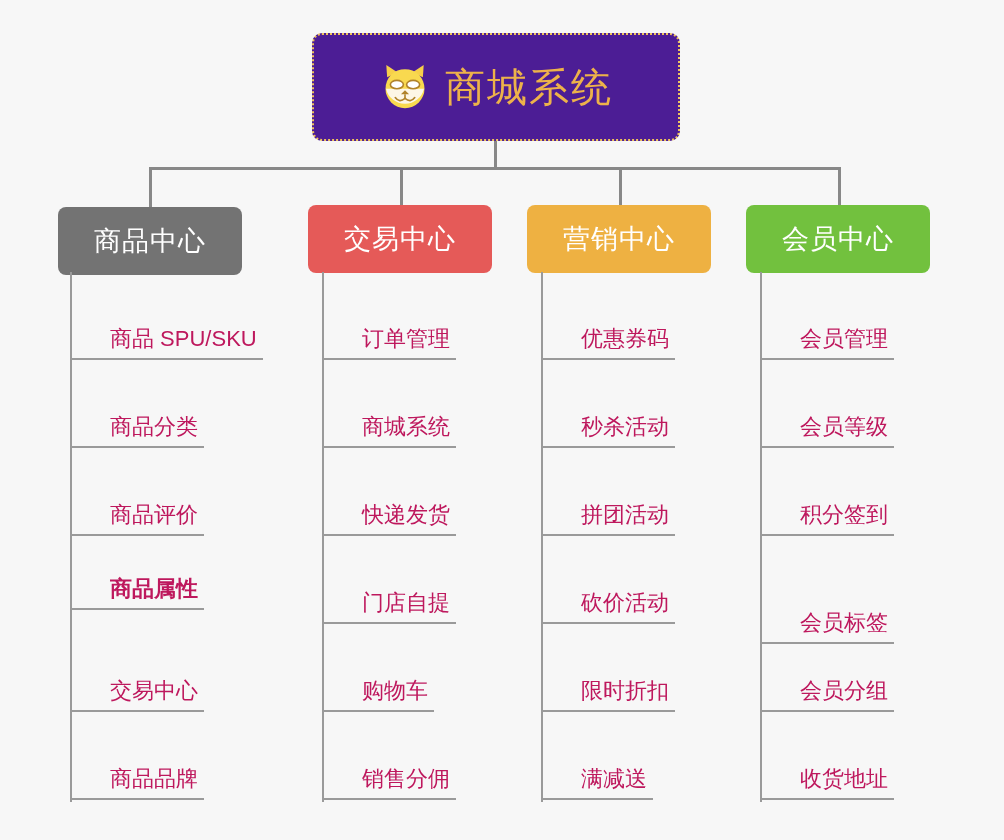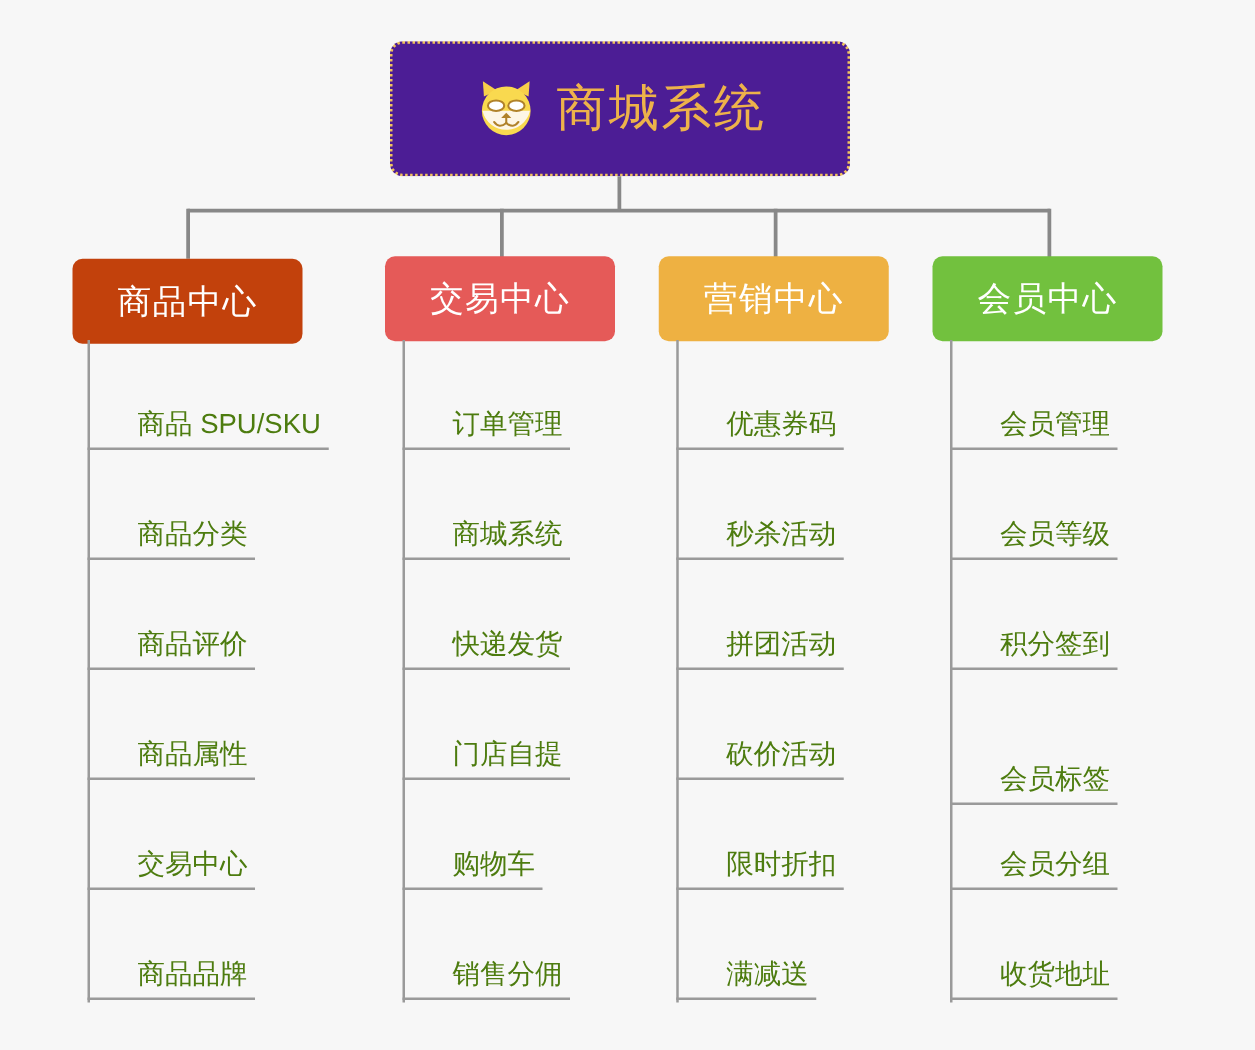--- a/index.html
+++ b/index.html
@@ -137,7 +137,7 @@
   <div class="conn conn-v" style="left:619px; top:167px; height:40px;"></div>
   <div class="conn conn-v" style="left:838px; top:167px; height:40px;"></div>
 
-  <div class="cat-header" style="left: 58px; top: 207px; width: 184px; background: #c2410c;">
+  <div class="cat-header" style="left: 58px; top: 207px; width: 184px; background: #737373;">
     <span>商品中心</span>
   </div>
   <div class="cat-header" style="left: 308px; top: 205px; width: 184px; background: rgb(229, 90, 88);">

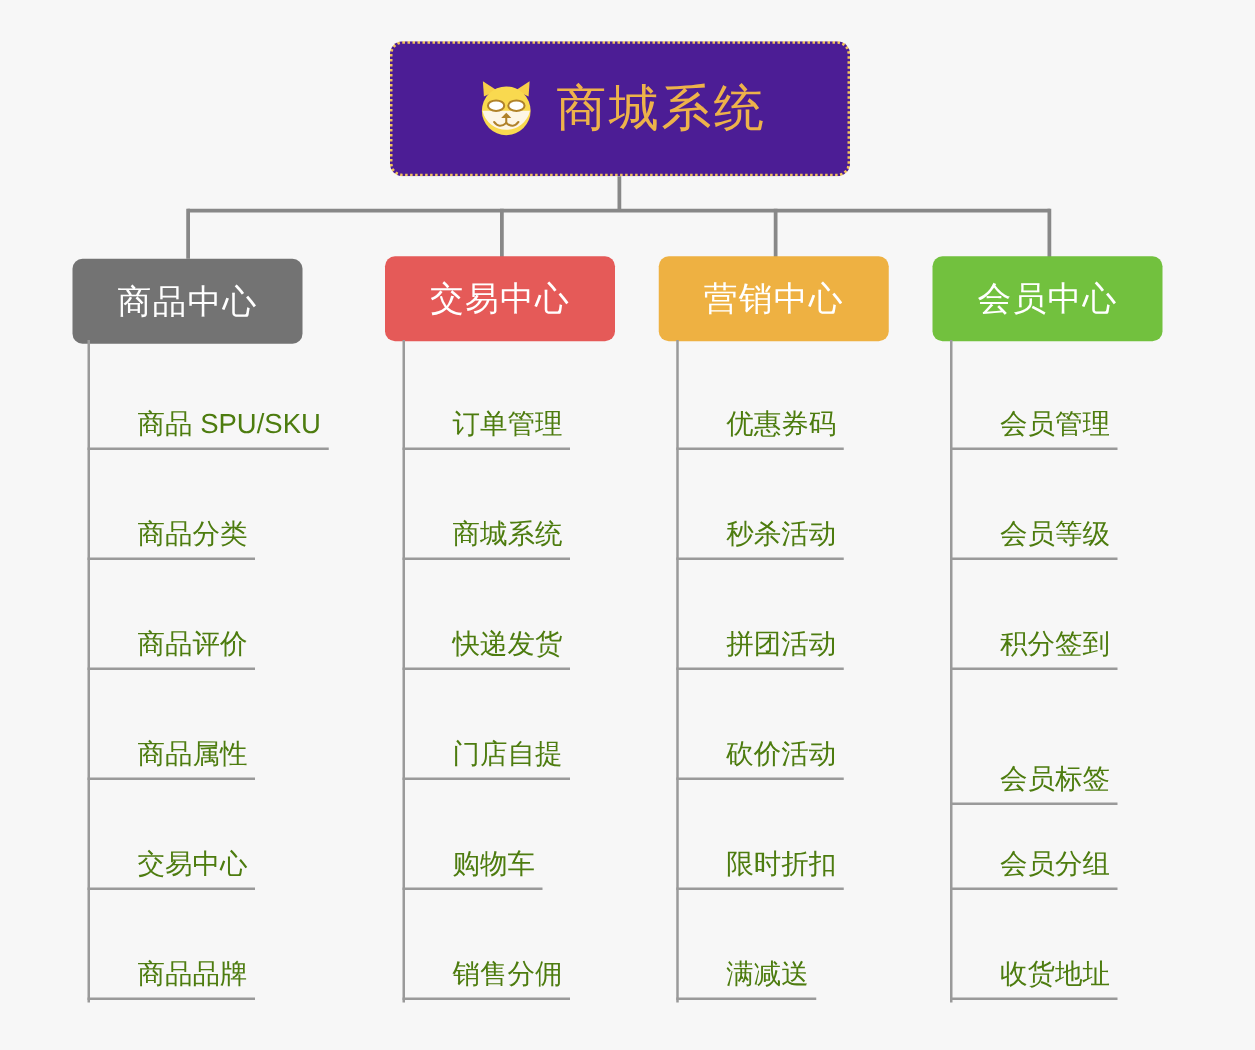--- a/index.html
+++ b/index.html
@@ -93,7 +93,7 @@
     display: inline-block;
     padding: 0 6px 6px 40px;
     font-size: 22px;
-    color: #4d7c0f;
+    color: #be185d;
     border-bottom: 2px solid #9a9a9a;
     white-space: nowrap;
     line-height: 1.25;

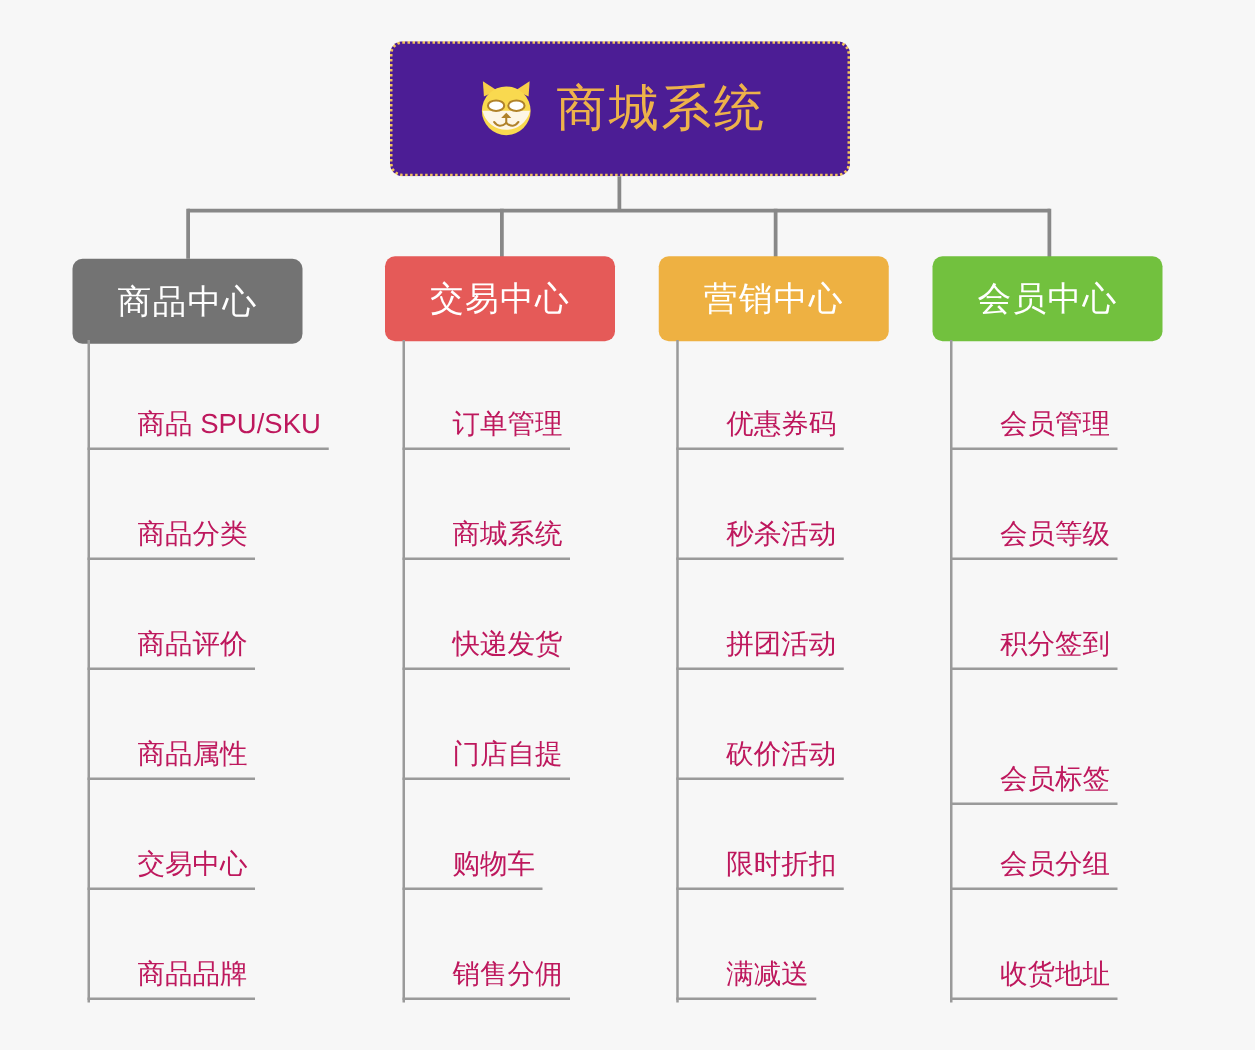--- a/index.html
+++ b/index.html
@@ -161,7 +161,7 @@
     <div class="leaf" style="top:176px;">
       <span class="leaf-label">商品评价</span>
     </div>
-    <div class="leaf" style="top:264px;">
+    <div class="leaf" style="top:250px;font-weight:bold;">
       <span class="leaf-label">商品属性</span>
     </div>
     <div class="leaf" style="top:352px;">

